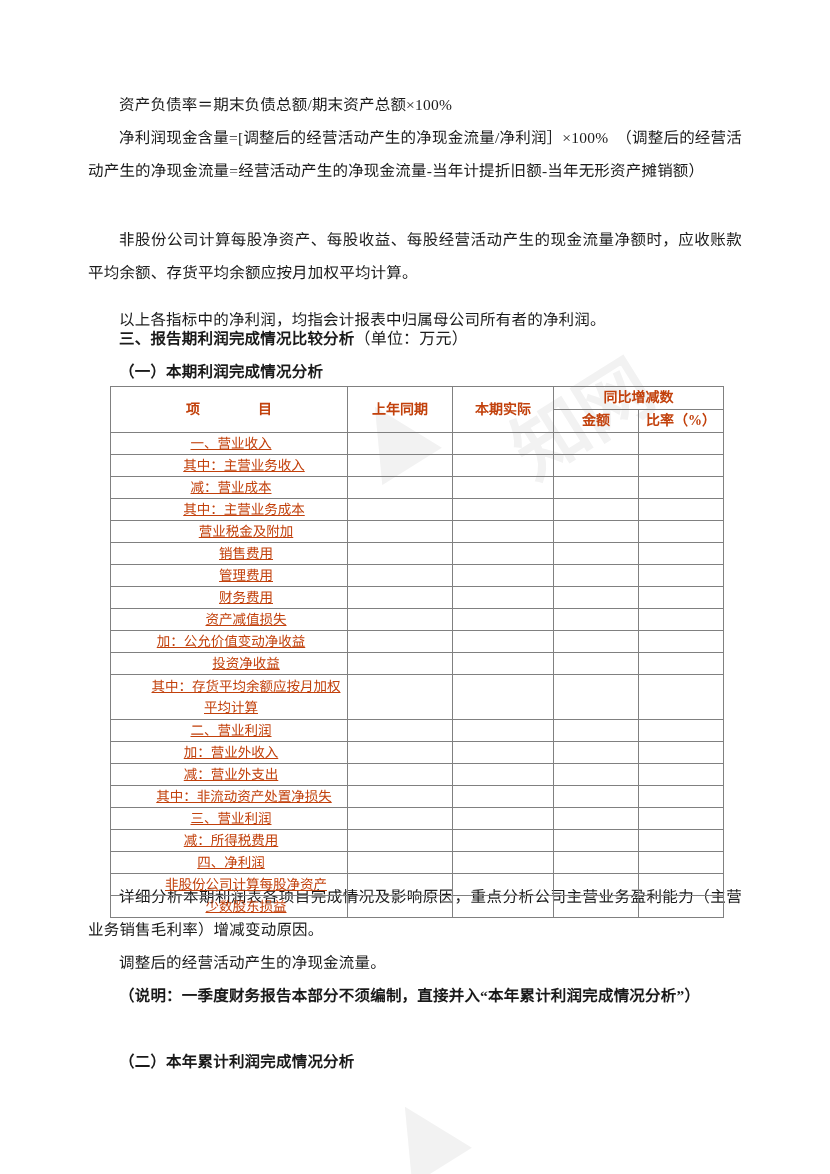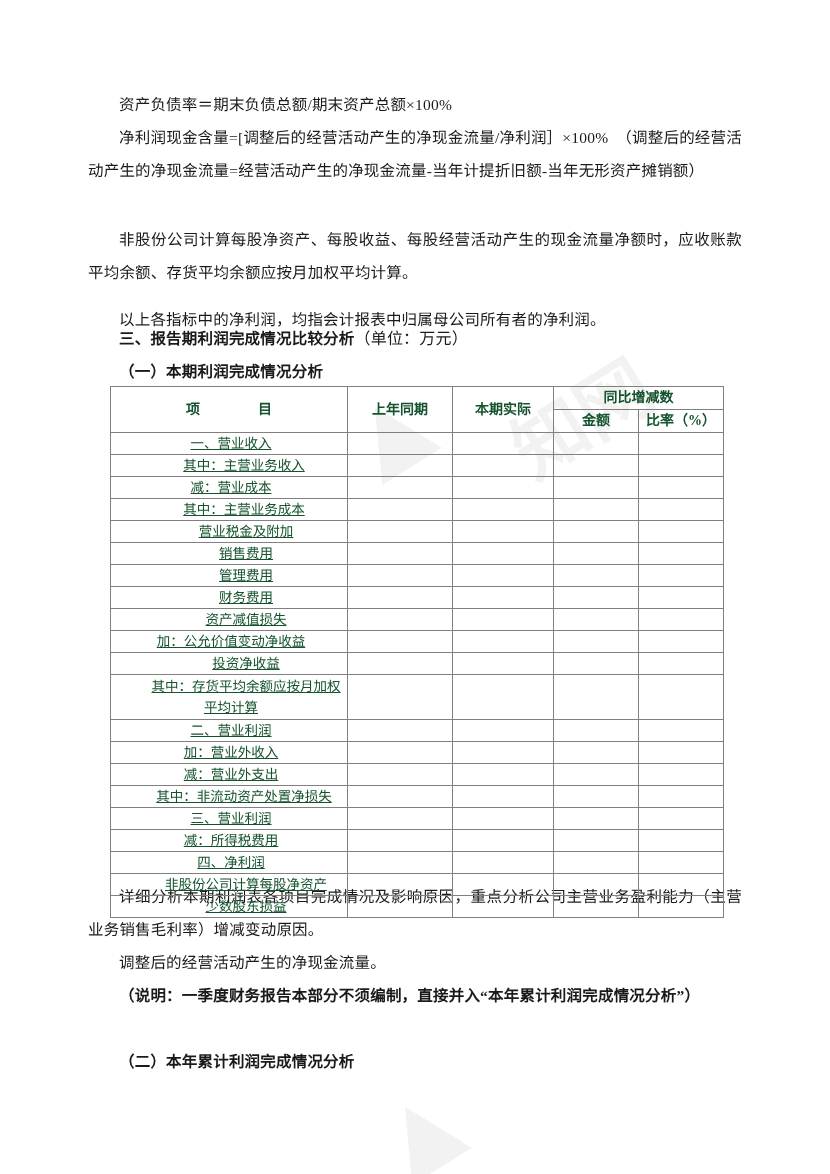--- a/index.html
+++ b/index.html
@@ -89,7 +89,7 @@
     table-layout: fixed;
     width: 613px;
     font-size: 13.5px;
-    color: #14532d;
+    color: #c2410c;
   }
   table.profit td, table.profit th {
     border: 1px solid #808080;

